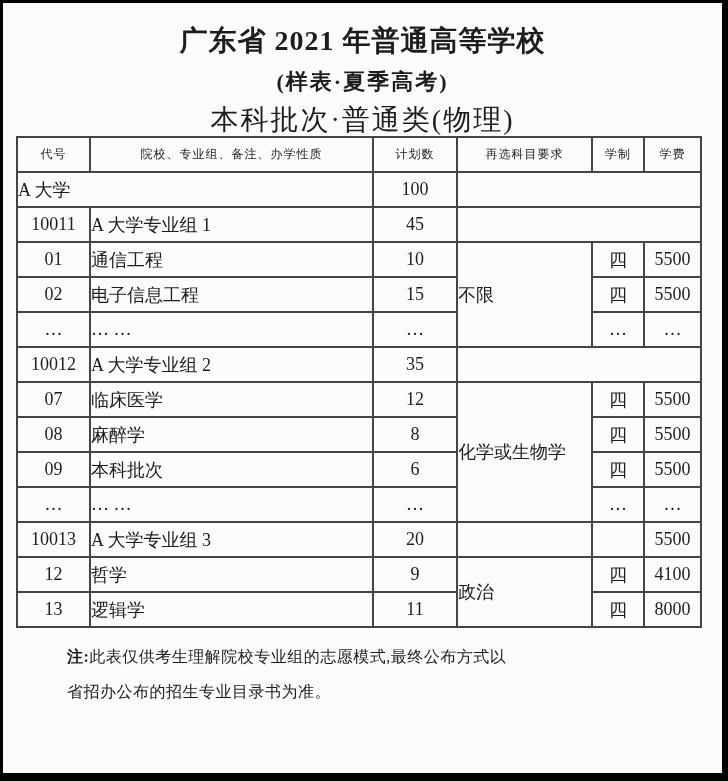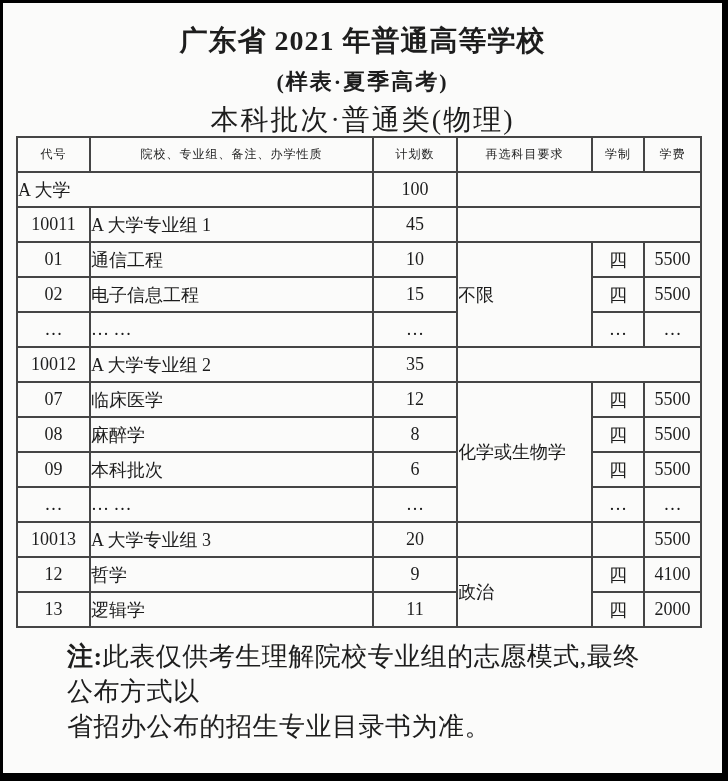--- a/index.html
+++ b/index.html
@@ -185,7 +185,7 @@
         <td class="cell-left">逻辑学</td>
         <td>11</td>
         <td>四</td>
-        <td>2000</td>
+        <td>8000</td>
       </tr>
     </tbody>
       </table>

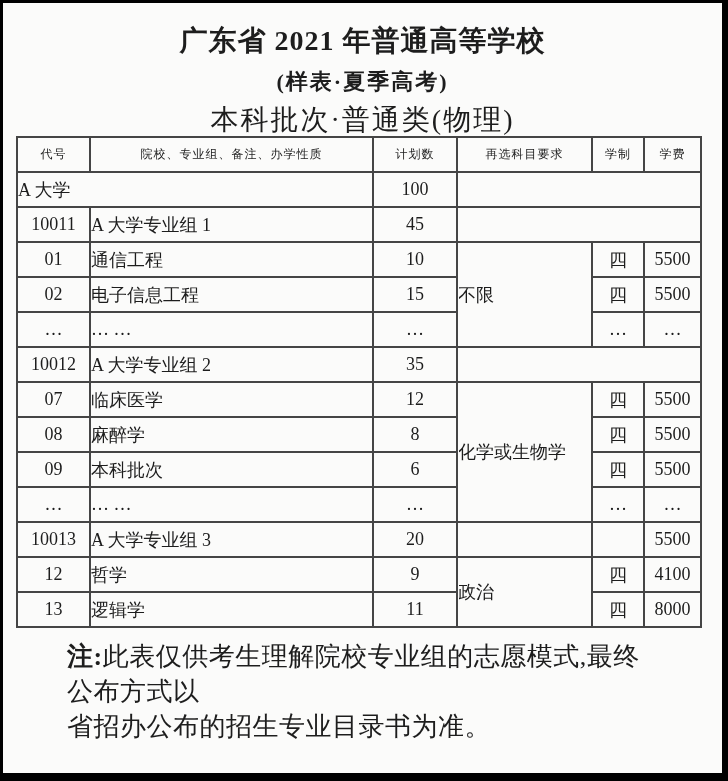--- a/index.html
+++ b/index.html
@@ -49,7 +49,7 @@
     margin:11px 0 0 64px;
     width:592px;
     text-align:left;
-    font-size:26px;
+    font-size:16px;
     line-height:35px;
     letter-spacing:0.5px;
   }

